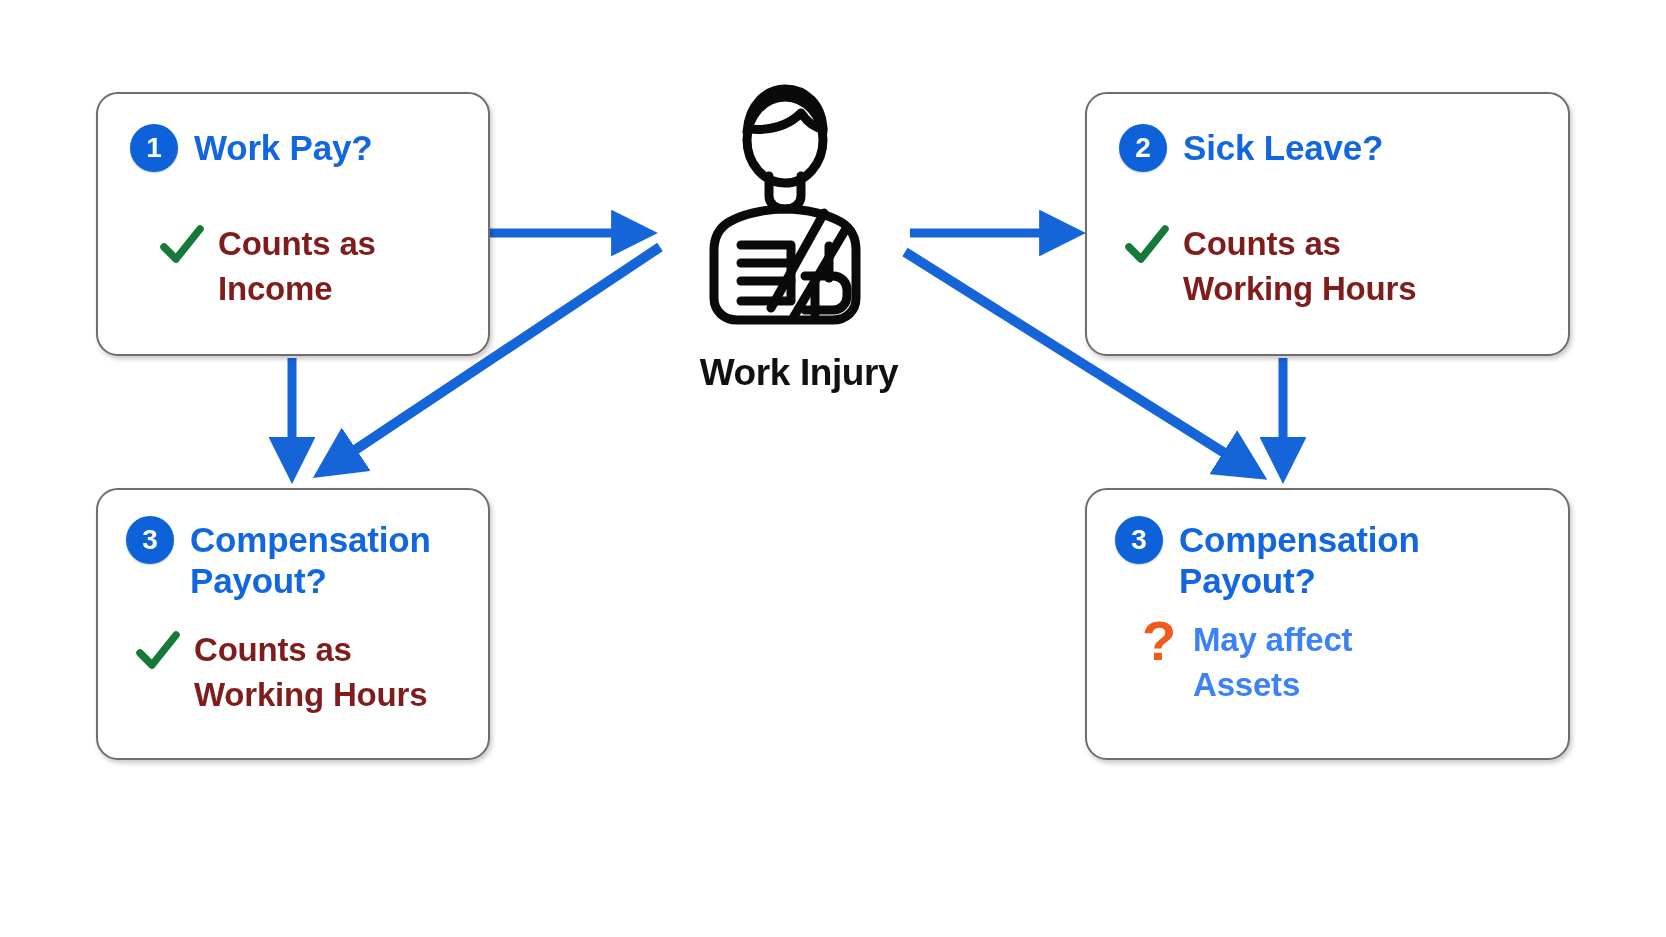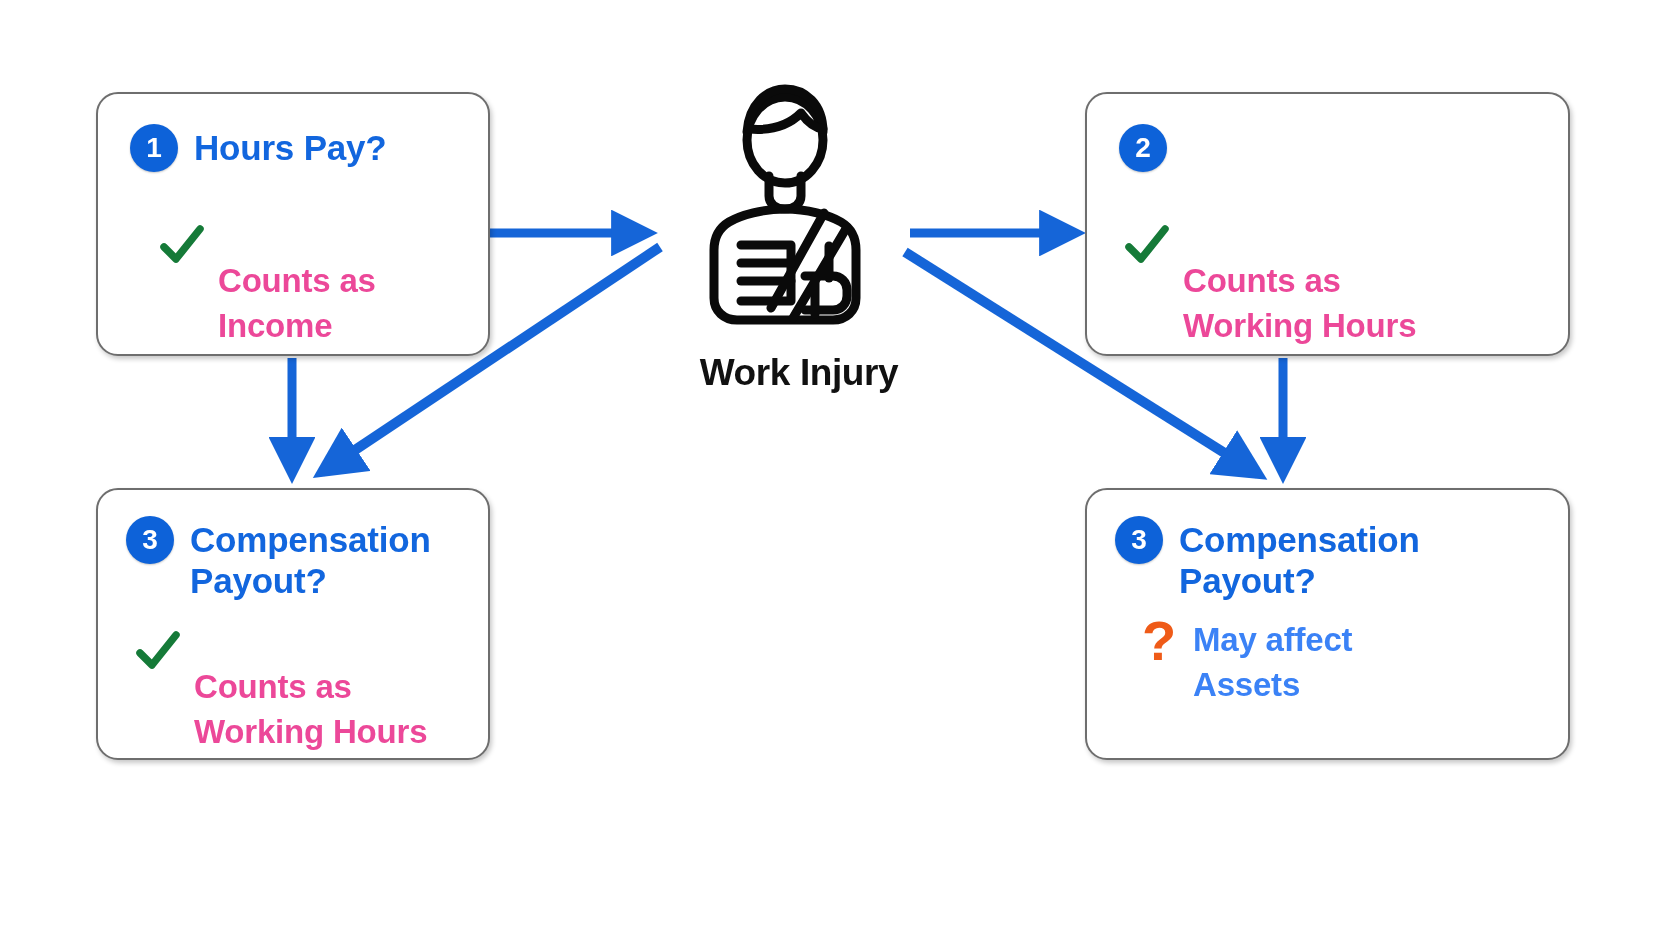--- a/index.html
+++ b/index.html
@@ -195,7 +195,7 @@
   <div class="card" id="card-sick-pay">
     <div class="card-head">
       <div class="num-badge">1</div>
-      <div class="card-title">Hours Pay?</div>
+      <div class="card-title">Work Pay?</div>
     </div>
     <div class="card-body">
       <span class="mark-check">

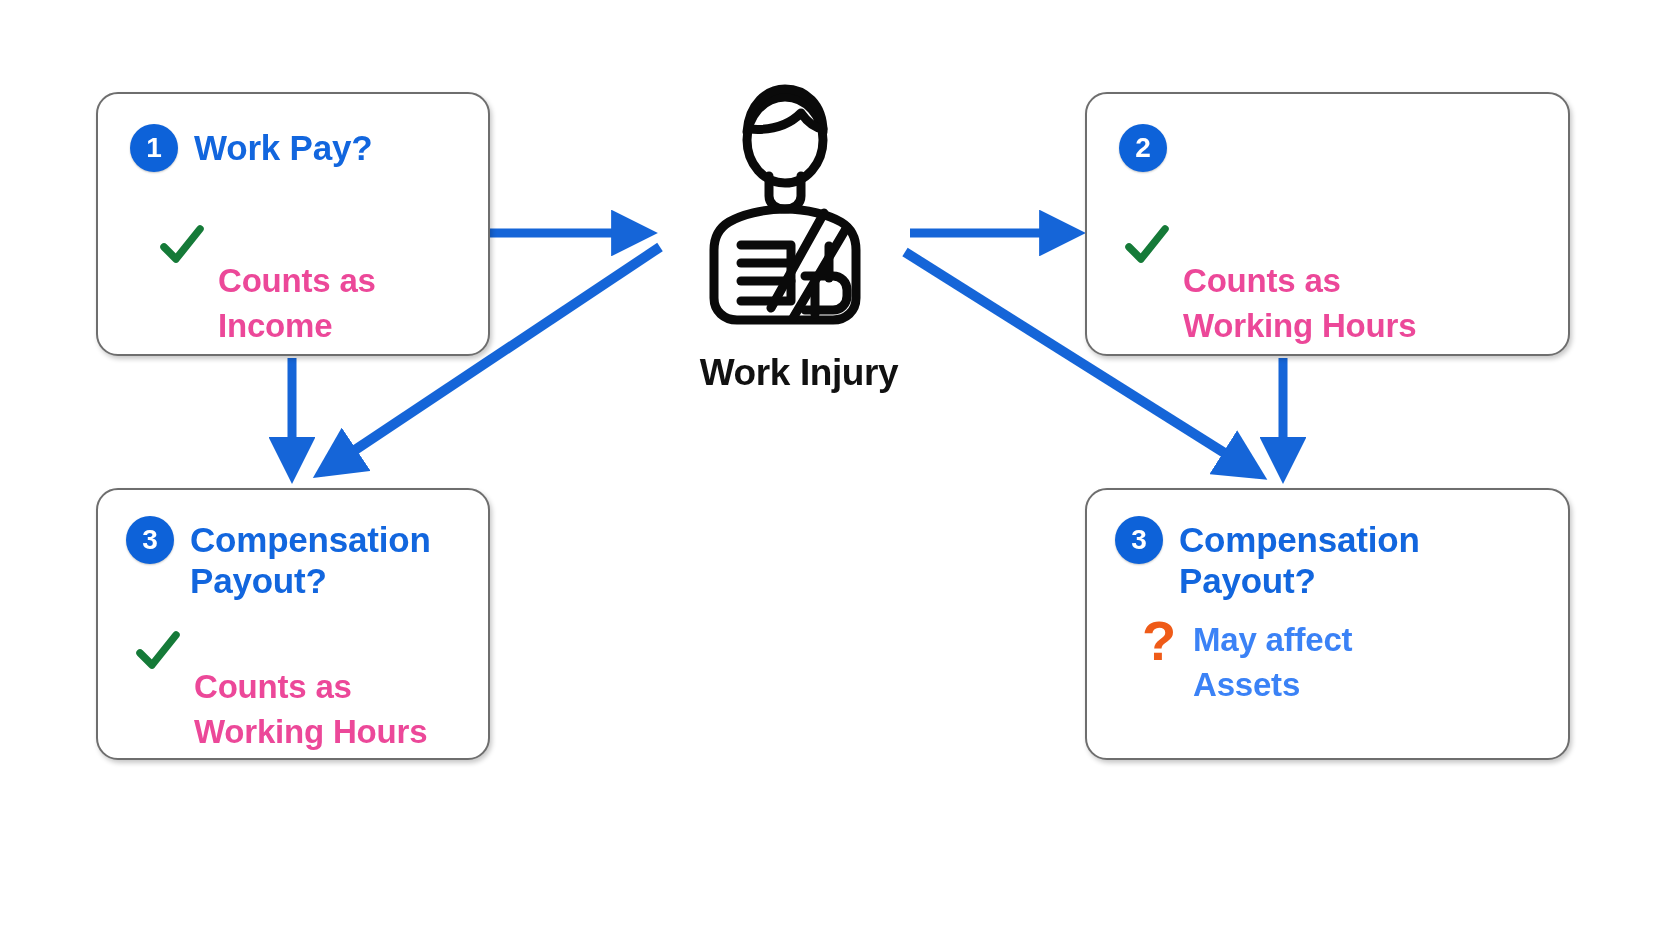--- a/index.html
+++ b/index.html
@@ -211,6 +211,7 @@
   <div class="card" id="card-sick-leave">
     <div class="card-head">
       <div class="num-badge">2</div>
+      <div class="card-title">Sick Leave?</div>
     </div>
     <div class="card-body">
       <span class="mark-check">

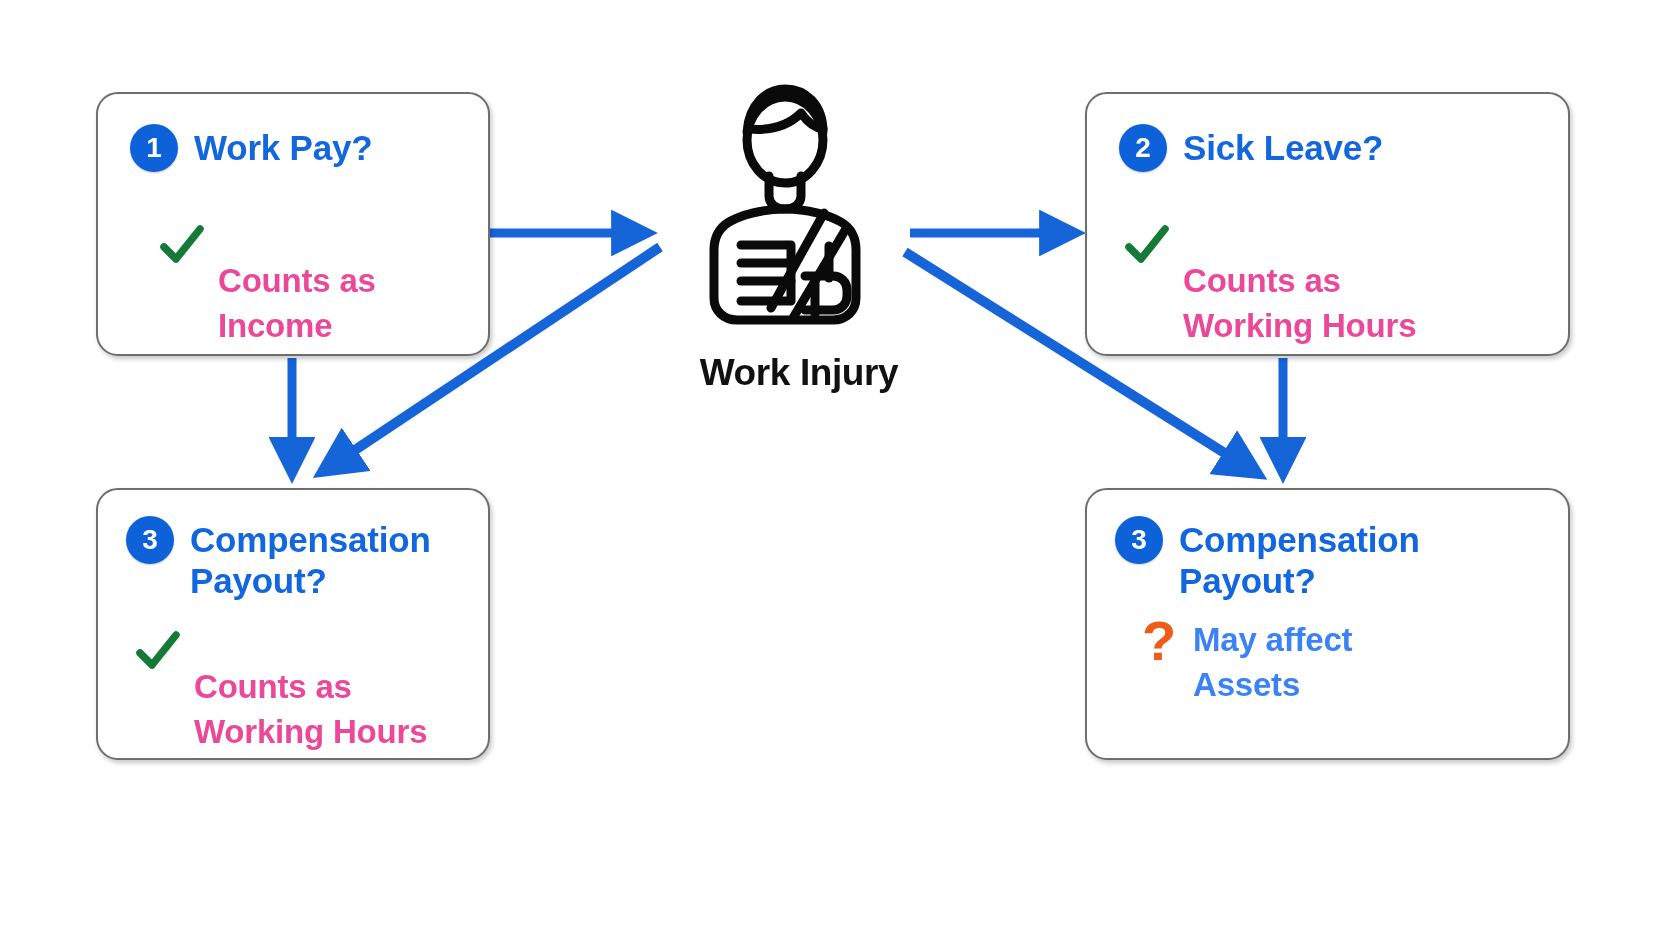--- a/index.html
+++ b/index.html
@@ -104,7 +104,7 @@
     white-space: pre-line;
     letter-spacing: -0.2px;
   }
-  .body-text.green  { color: #ec4899; margin-top: 37px; }
+  .body-text.green  { color: #7f1d1d; }
   .body-text.orange { color: #3b82f6; }
 
   

